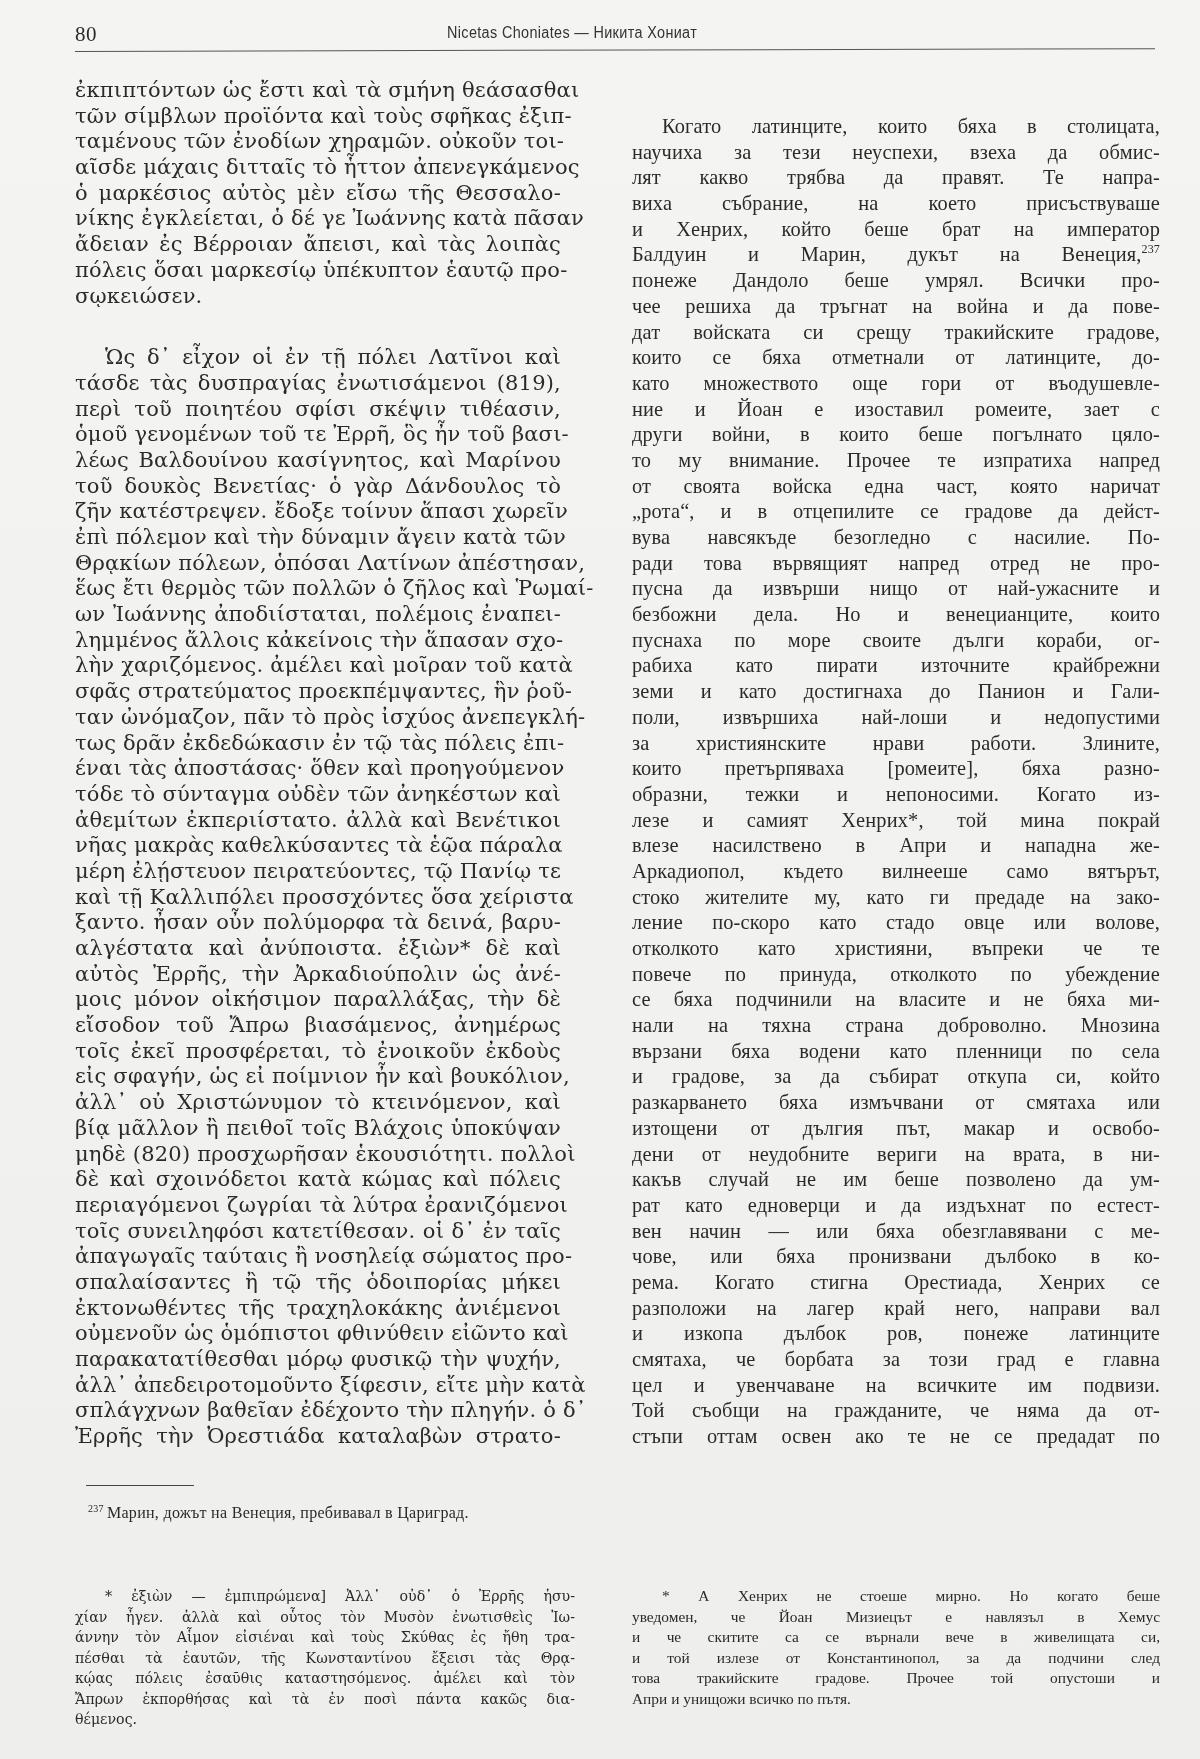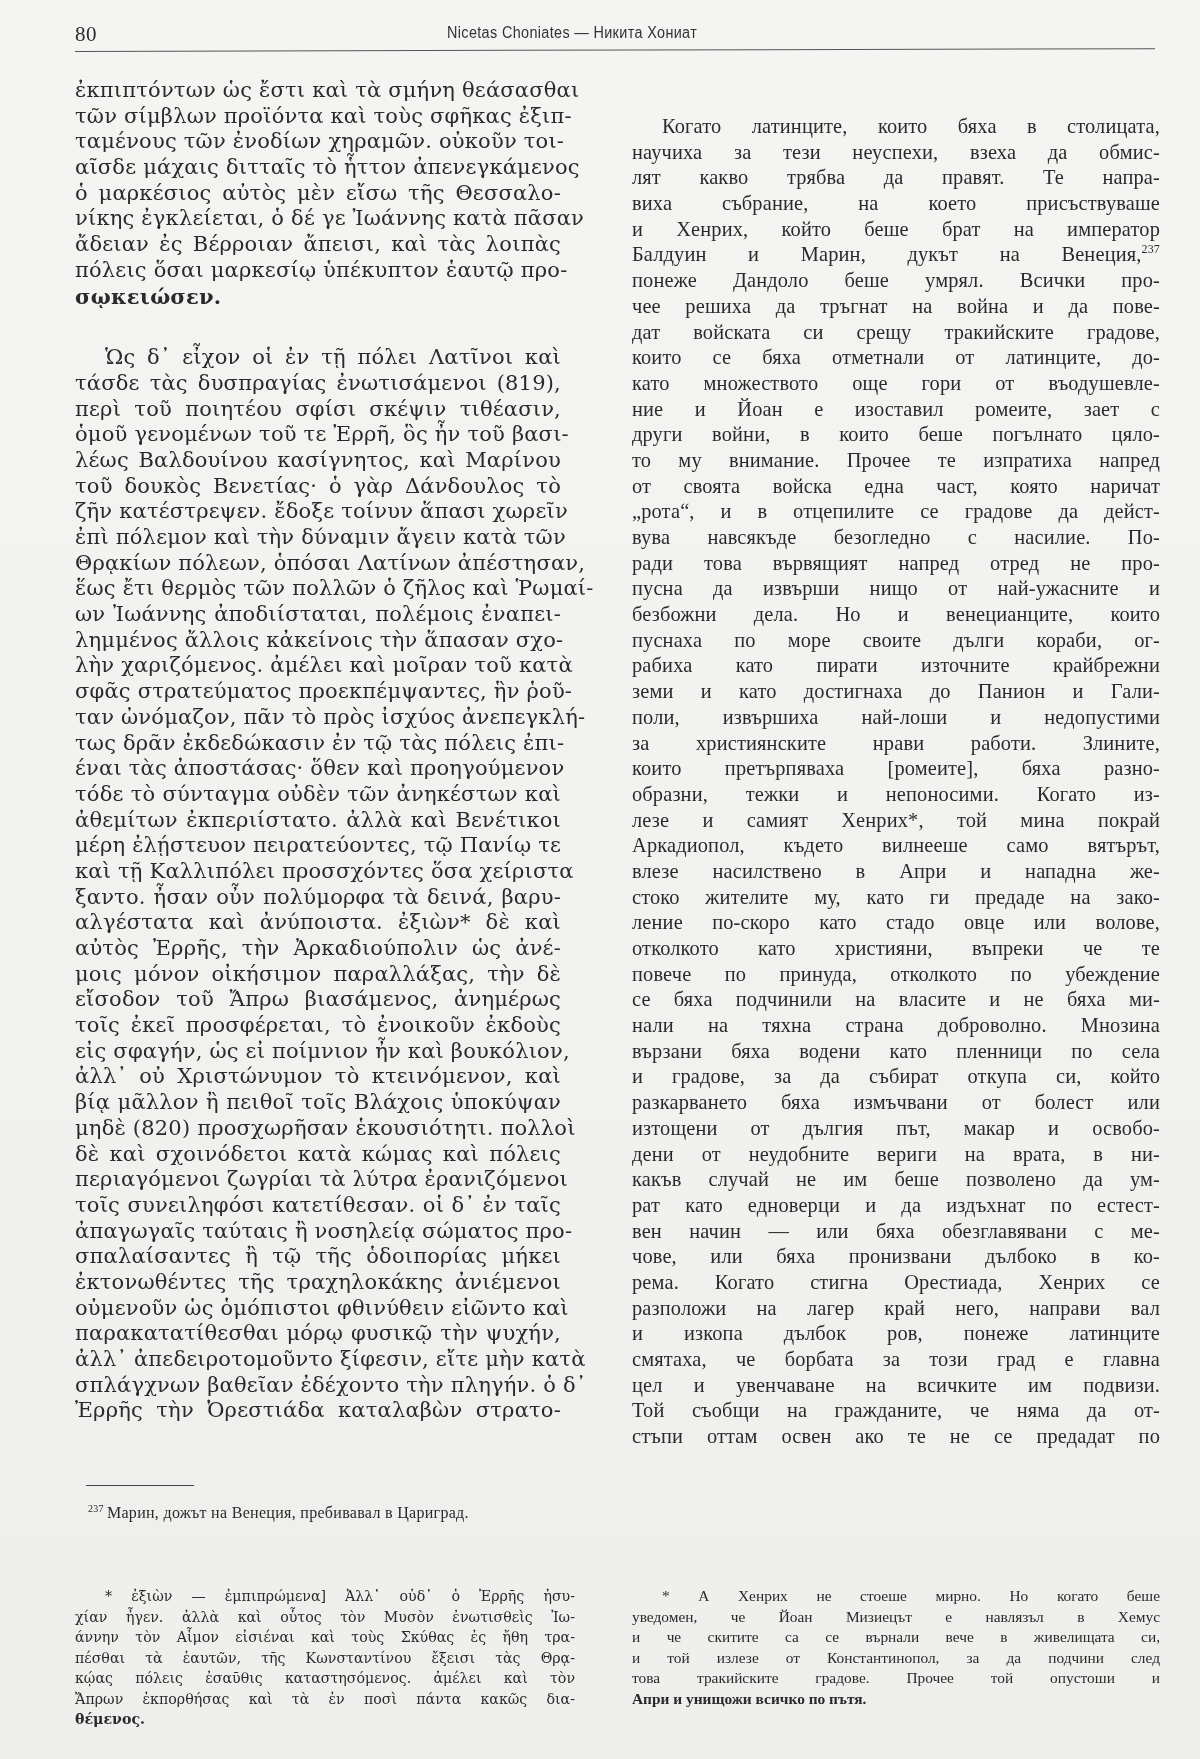--- a/index.html
+++ b/index.html
@@ -85,7 +85,6 @@
     }
     .line.last {
       text-align-last: left;
-      font-weight: bold;
     }
     .line.indent {
       padding-left: 30px;

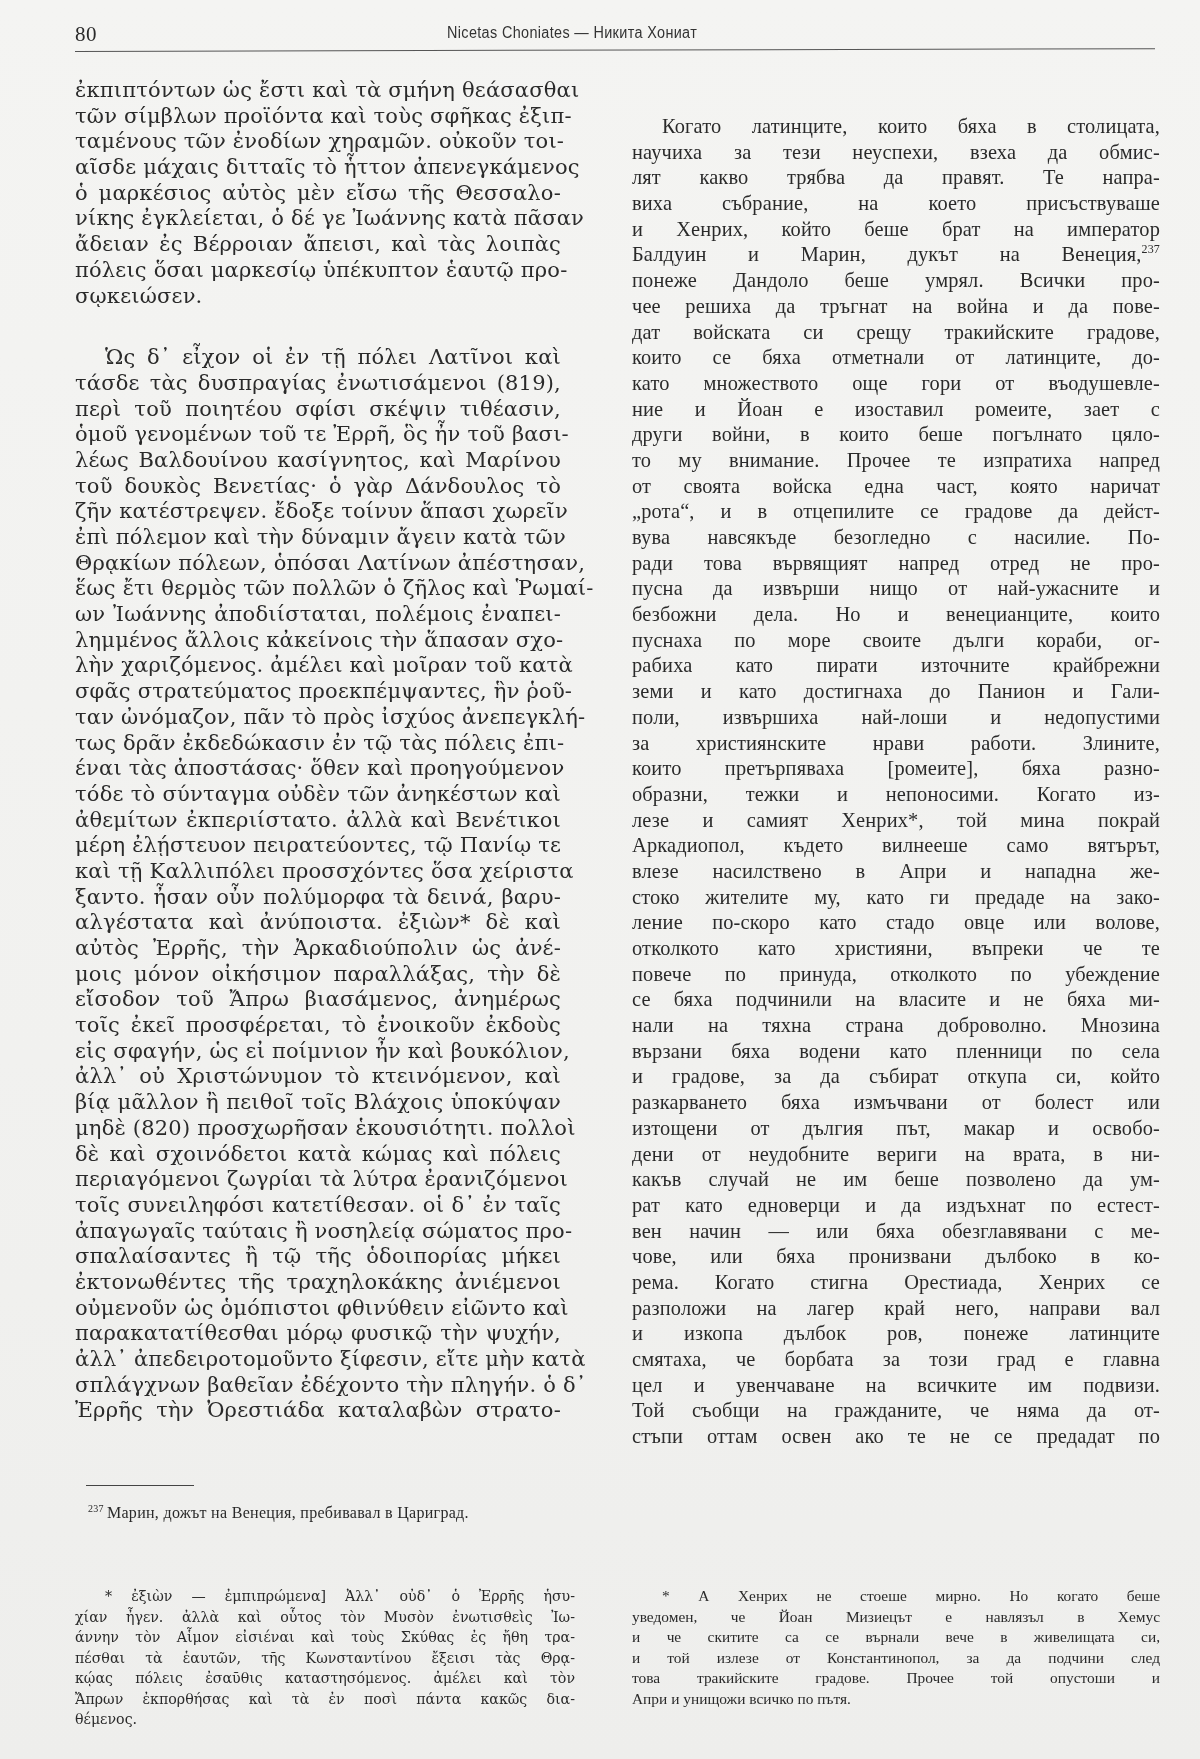--- a/index.html
+++ b/index.html
@@ -175,6 +175,7 @@
       <span class="line"><span>έναι τὰς ἀποστάσας· ὅθεν καὶ προηγούμενον</span></span>
       <span class="line"><span>τόδε τὸ σύνταγμα οὐδὲν τῶν ἀνηκέστων καὶ</span></span>
       <span class="line"><span>ἀθεμίτων ἐκπεριίστατο. ἀλλὰ καὶ Βενέτικοι</span></span>
+      <span class="line"><span>νῆας μακρὰς καθελκύσαντες τὰ ἑῷα πάραλα</span></span>
       <span class="line"><span>μέρη ἐλῄστευον πειρατεύοντες, τῷ Πανίῳ τε</span></span>
       <span class="line"><span>καὶ τῇ Καλλιπόλει προσσχόντες ὅσα χείριστα</span></span>
       <span class="line"><span>ξαντο. ἦσαν οὖν πολύμορφα τὰ δεινά, βαρυ-</span></span>

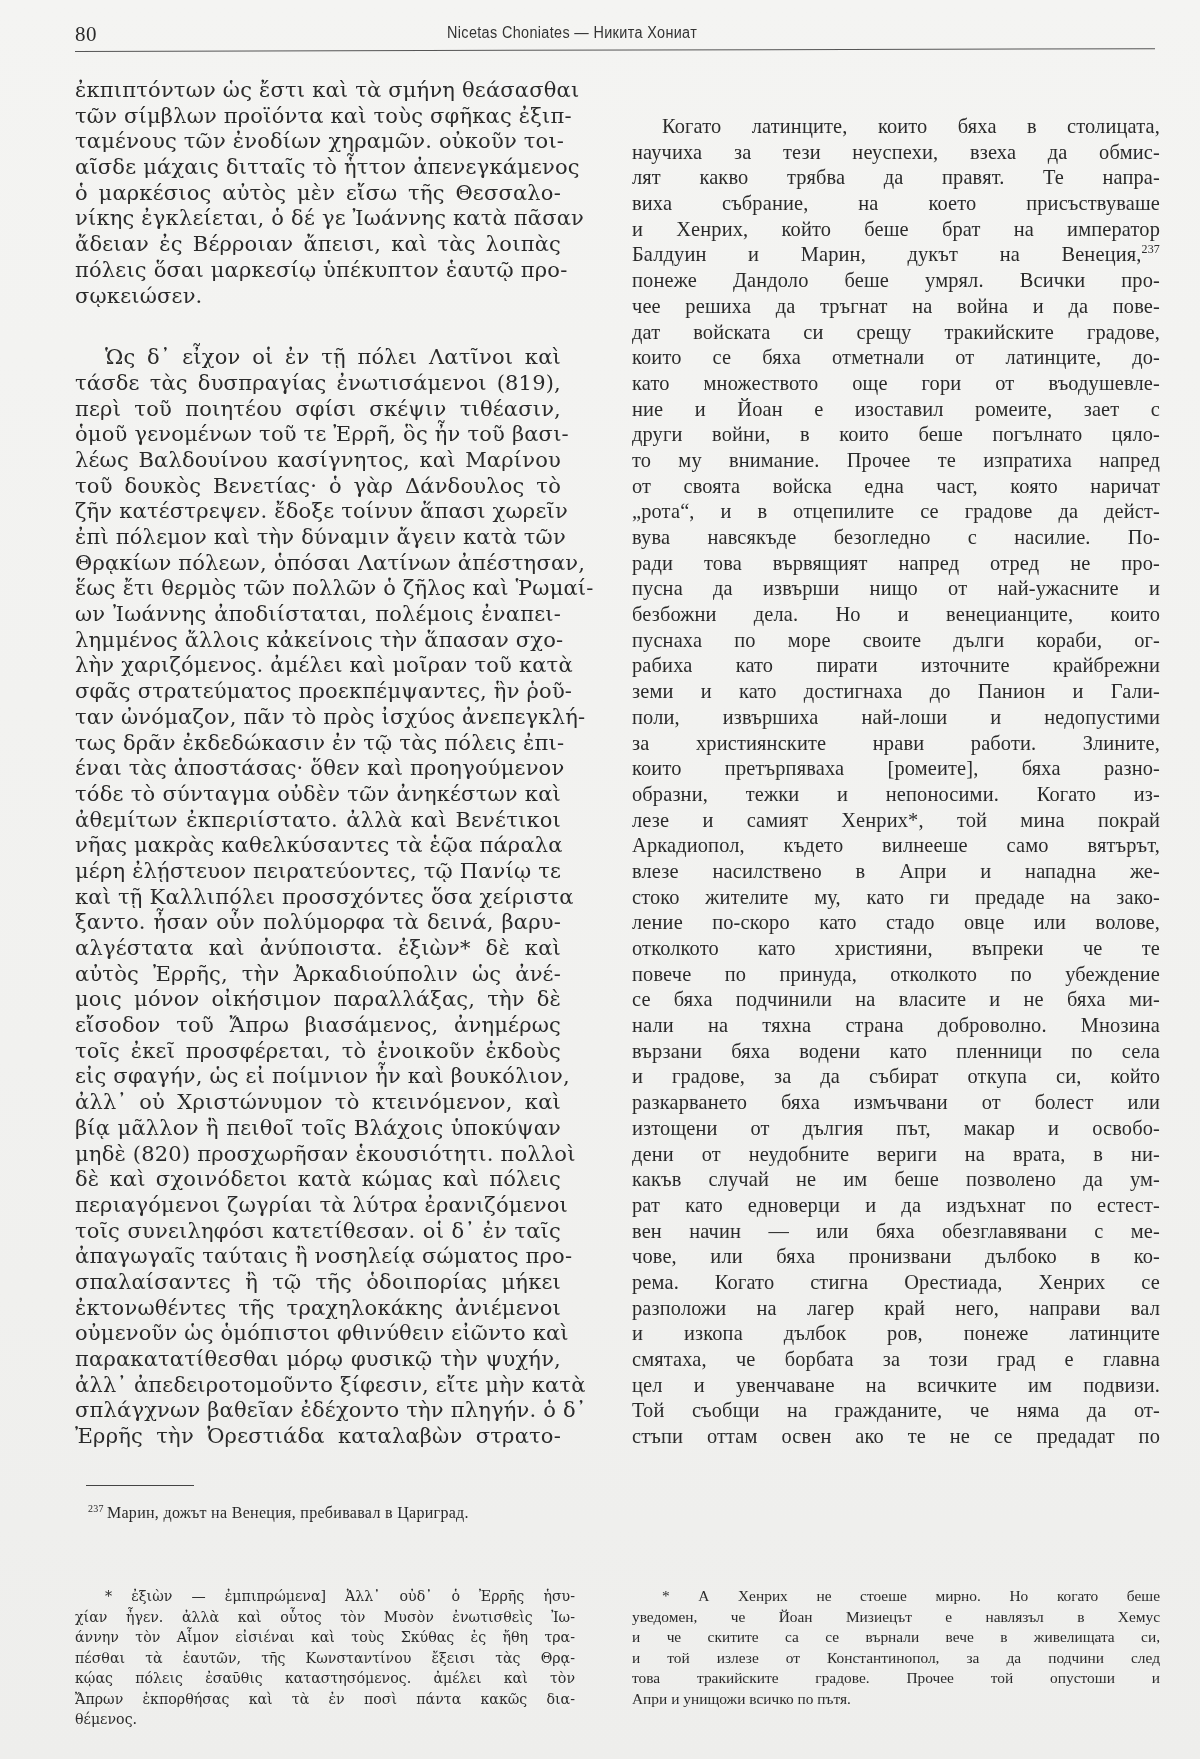--- a/index.html
+++ b/index.html
@@ -230,8 +230,8 @@
       <span class="line"><span>които претърпяваха [ромеите], бяха разно-</span></span>
       <span class="line"><span>образни, тежки и непоносими. Когато из-</span></span>
       <span class="line"><span>лезе и самият Хенрих*, той мина покрай</span></span>
+      <span class="line"><span>влезе насилствено в Апри и нападна же-</span></span>
       <span class="line"><span>Аркадиопол, където вилнееше само вятърът,</span></span>
-      <span class="line"><span>влезе насилствено в Апри и нападна же-</span></span>
       <span class="line"><span>стоко жителите му, като ги предаде на зако-</span></span>
       <span class="line"><span>ление по-скоро като стадо овце или волове,</span></span>
       <span class="line"><span>отколкото като християни, въпреки че те</span></span>

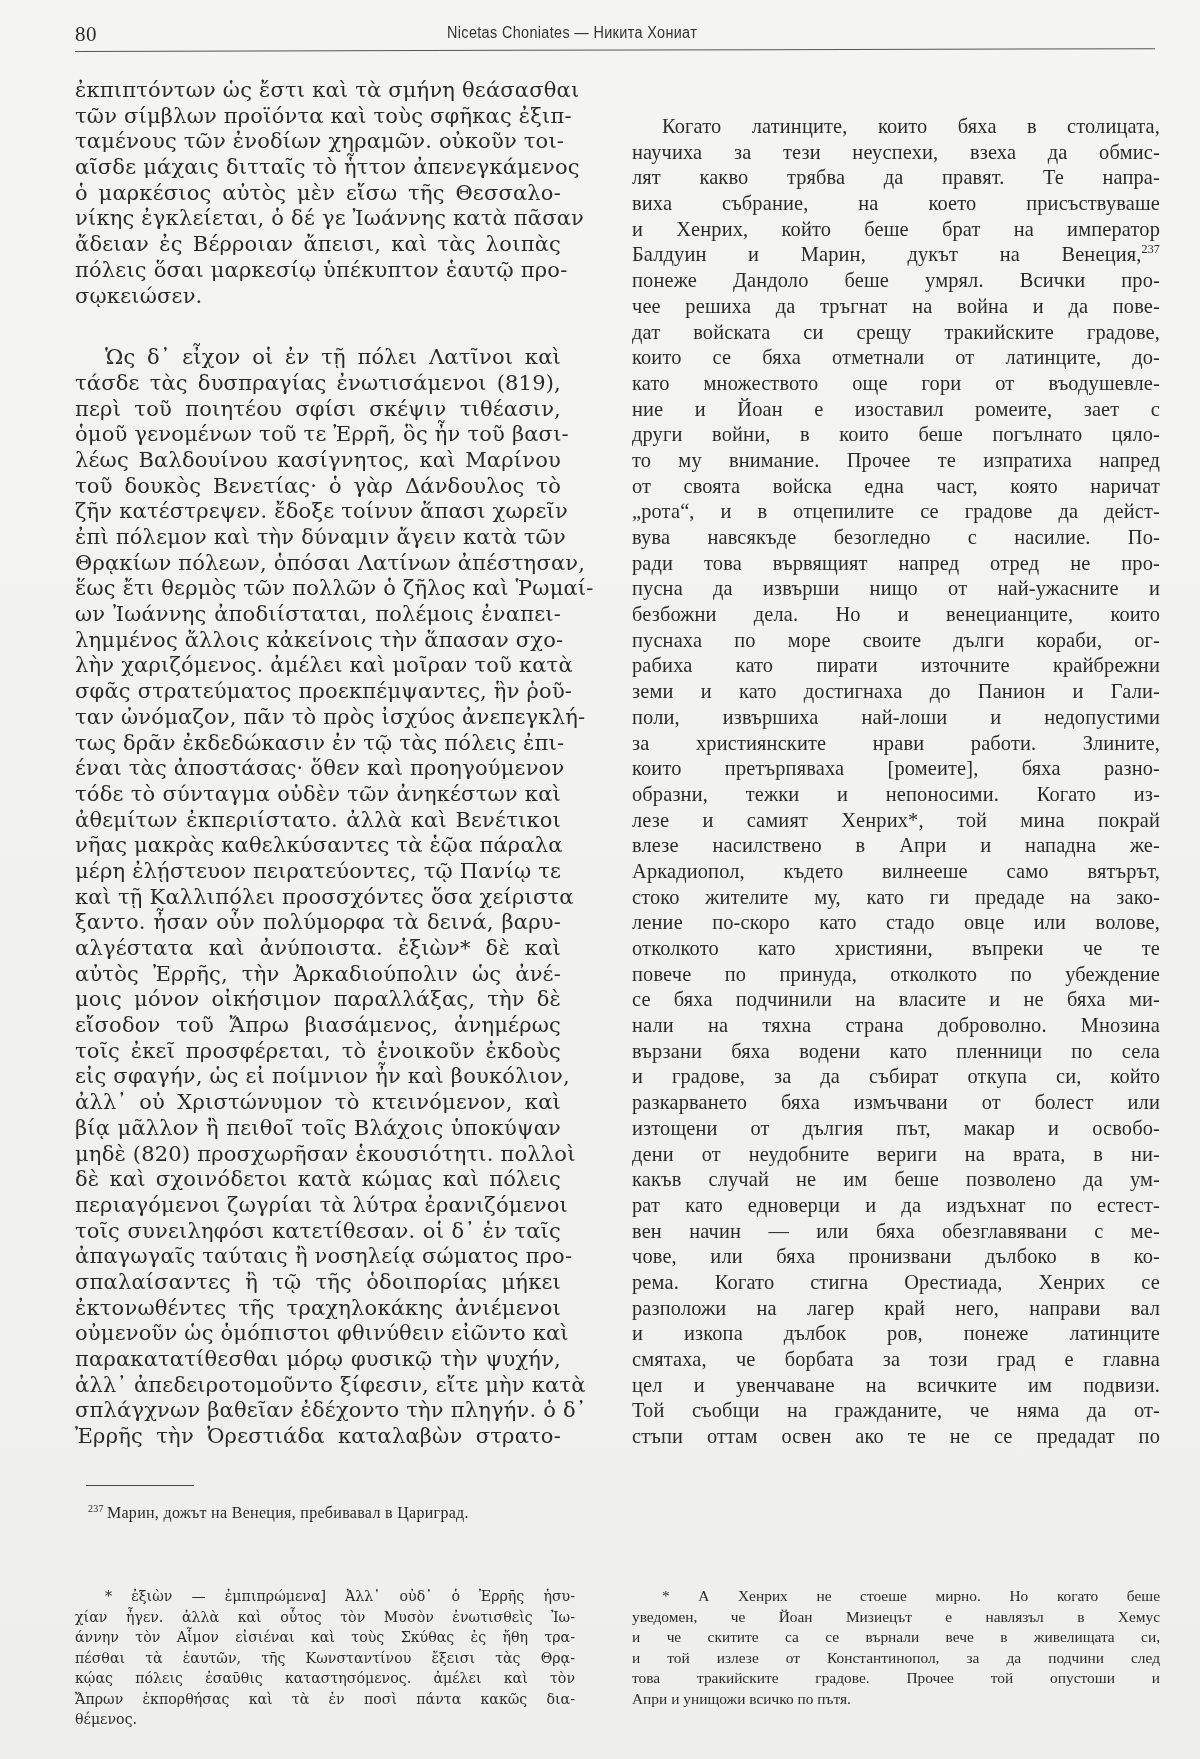--- a/index.html
+++ b/index.html
@@ -240,7 +240,7 @@
       <span class="line"><span>нали на тяхна страна доброволно. Мнозина</span></span>
       <span class="line"><span>вързани бяха водени като пленници по села</span></span>
       <span class="line"><span>и градове, за да събират откупа си, който</span></span>
-      <span class="line"><span>разкарването бяха измъчвани от болест или</span></span>
+      <span class="line"><span>разкарването бяха измъчвани от смятаха или</span></span>
       <span class="line"><span>изтощени от дългия път, макар и освобо-</span></span>
       <span class="line"><span>дени от неудобните вериги на врата, в ни-</span></span>
       <span class="line"><span>какъв случай не им беше позволено да ум-</span></span>

